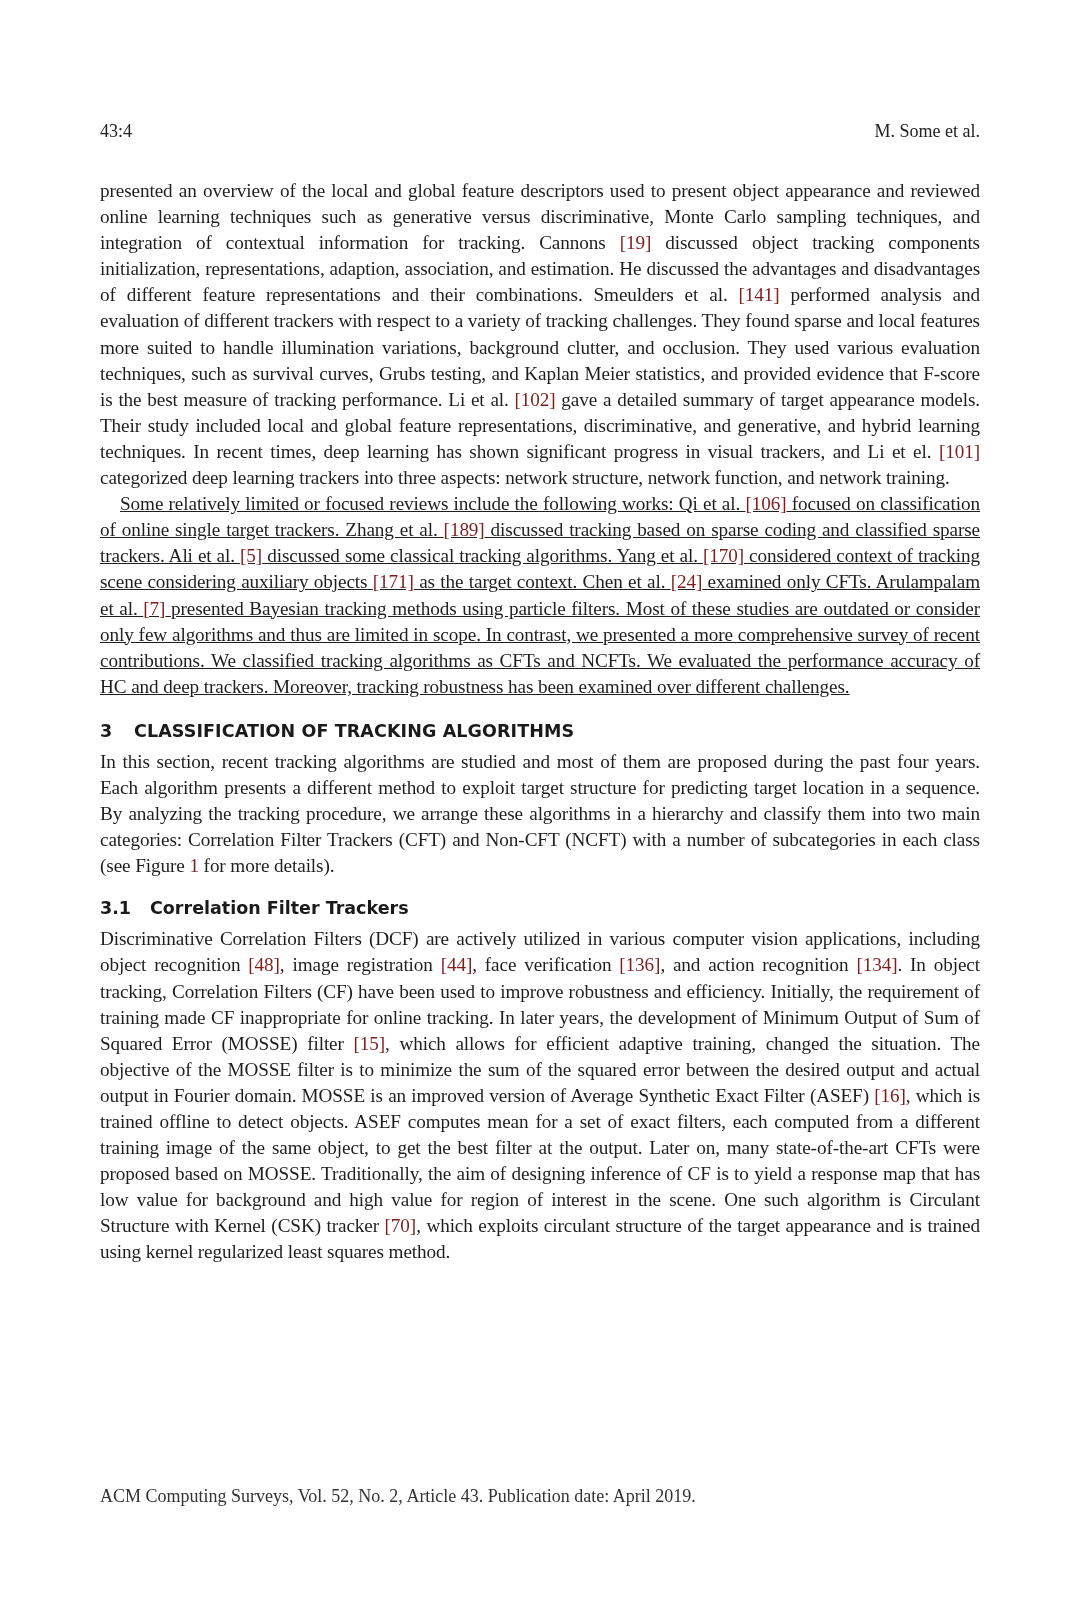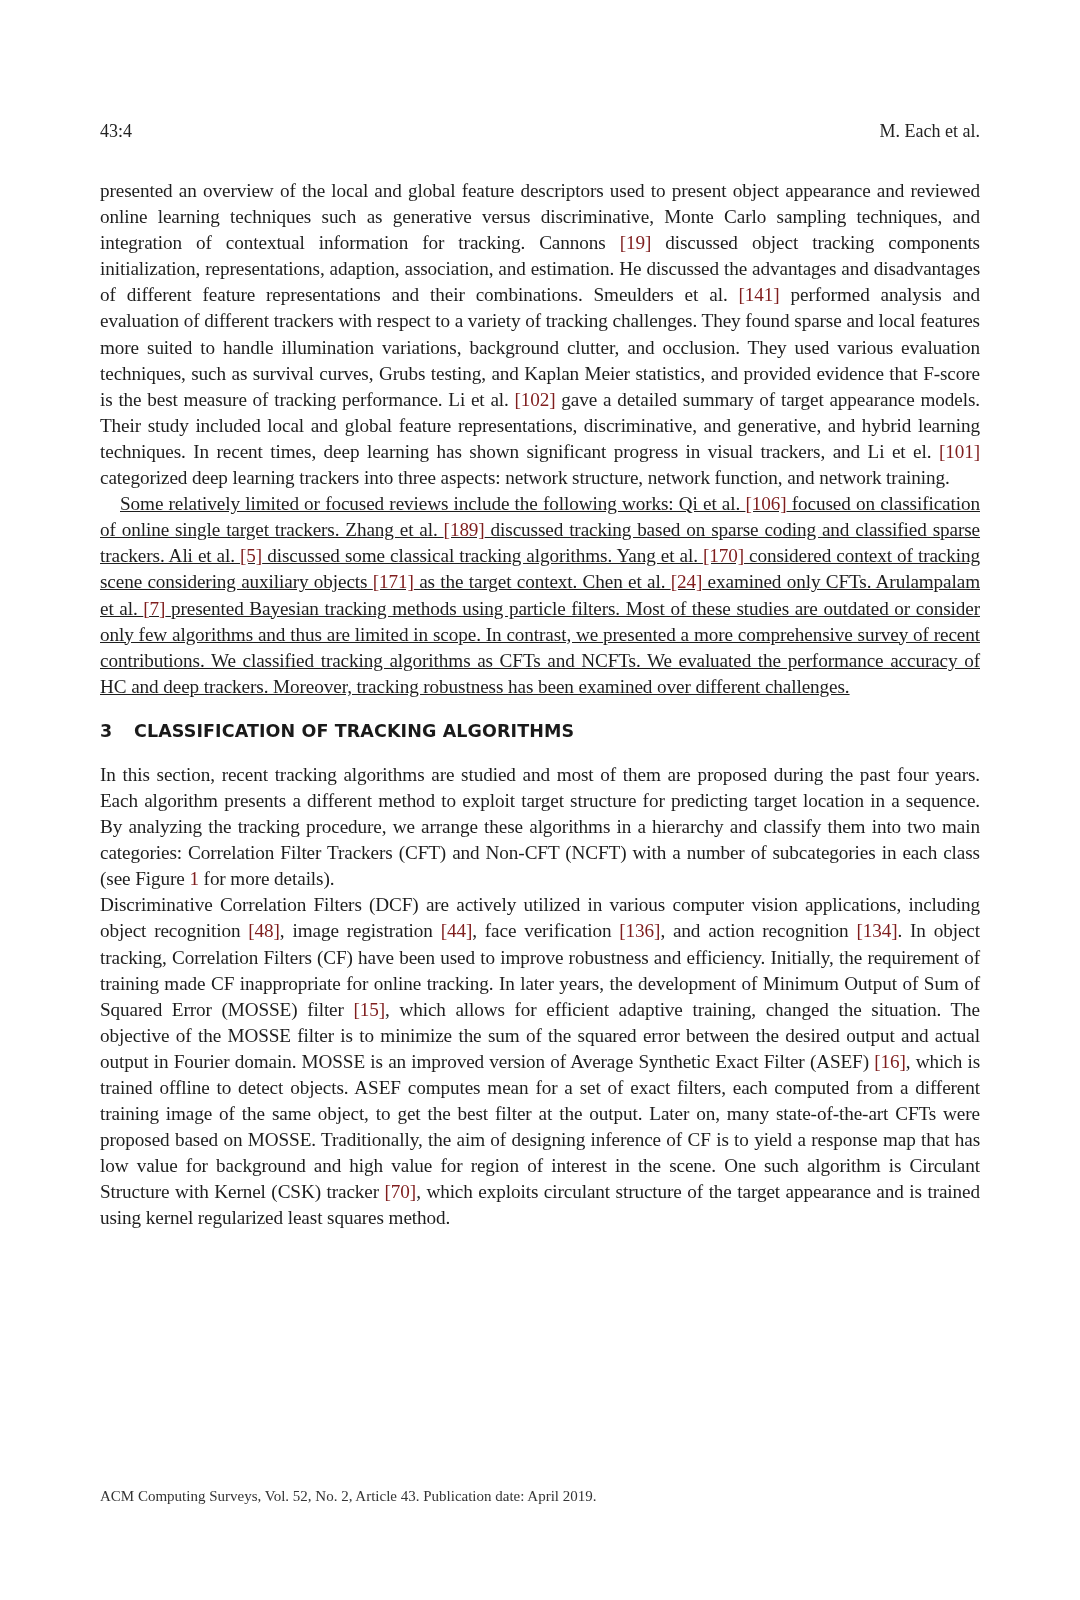--- a/index.html
+++ b/index.html
@@ -46,7 +46,7 @@
 
 <div class="page-header">
   <span>43:4</span>
-  <span>M. Each et al.</span>
+  <span>M. Some et al.</span>
 </div>
 
 <div class="content">

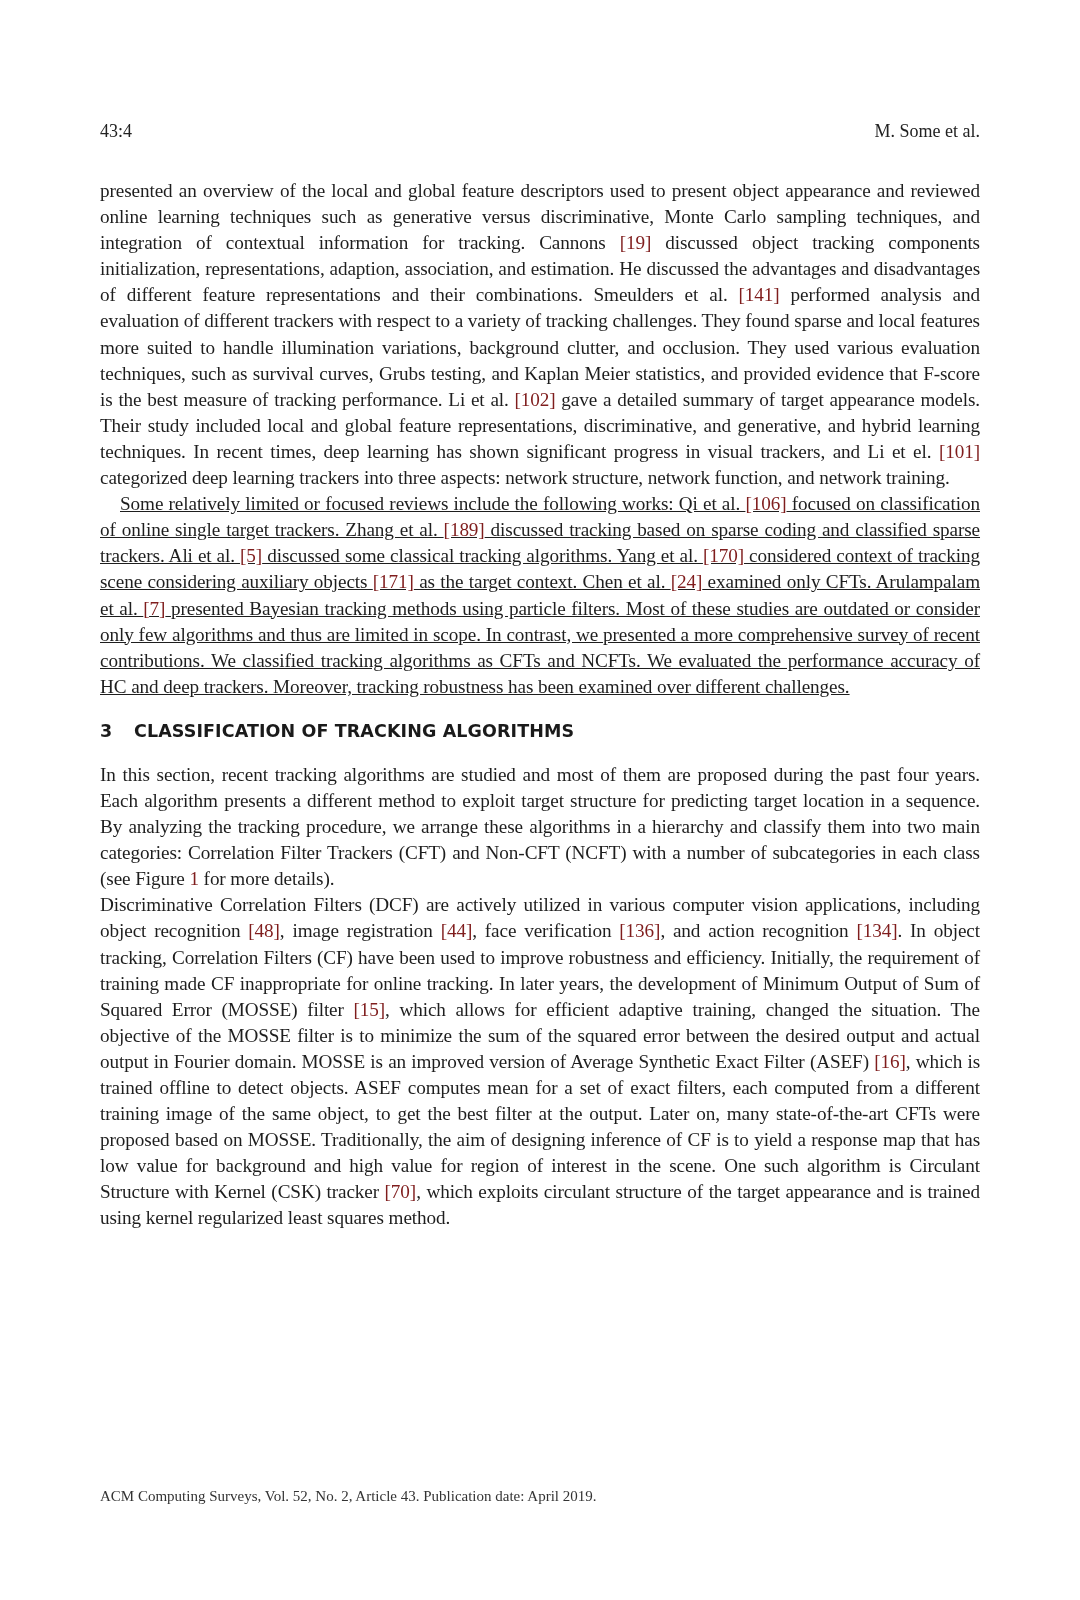--- a/index.html
+++ b/index.html
@@ -27,7 +27,7 @@
   .section-heading {
     font-family: "DejaVu Sans", "Liberation Sans", sans-serif;
     font-weight: bold; font-size: 17.5px; letter-spacing: 0.1px;
-    margin: 19px 0 19px 0; line-height: 24px; color: #1a1a1a;
+    margin: 19px 0 6px 0; line-height: 24px; color: #1a1a1a;
   }
   .section-heading .num { display: inline-block; width: 34px; }
   .subsection-heading {

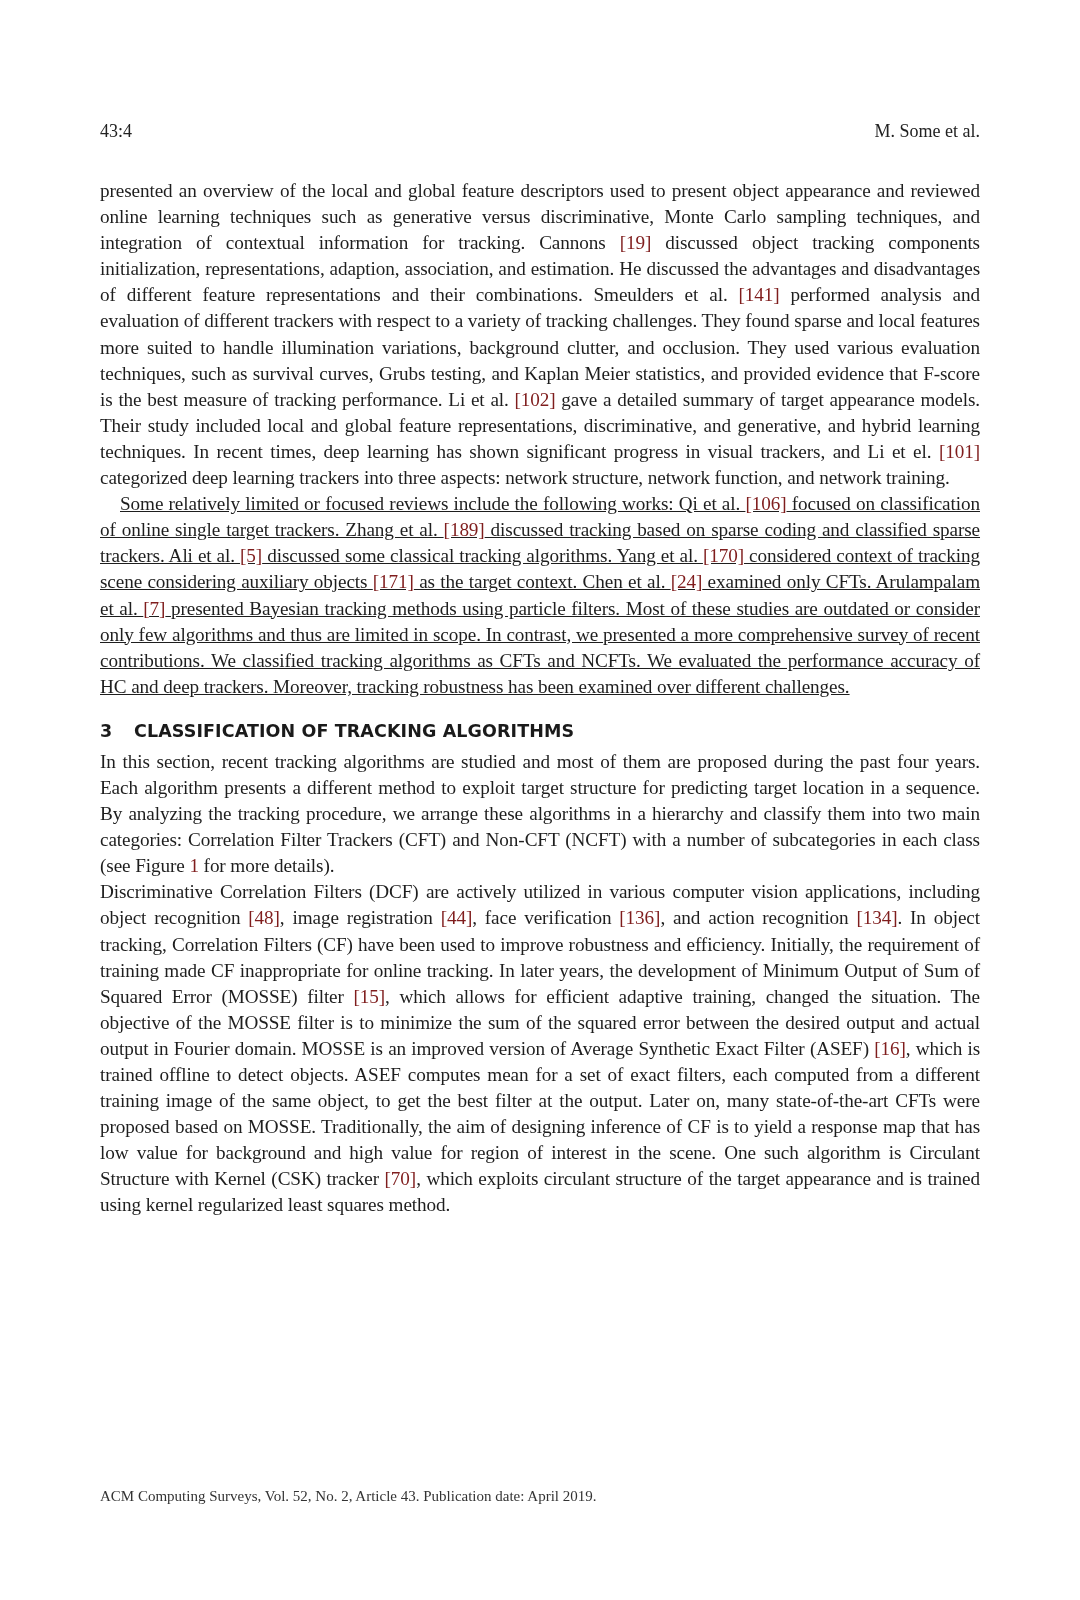--- a/index.html
+++ b/index.html
@@ -58,6 +58,9 @@
   </h2>
   <p class="para"><span>In this section, recent tracking algorithms are studied and most of them are proposed during the past four years. Each algorithm presents a different method to exploit target structure for predict­ing target location in a sequence. By analyzing the tracking procedure, we arrange these algorithms in a hierarchy and classify them into two main categories: Correlation Filter Trackers (CFT) and Non-CFT (NCFT) with a number of subcategories in each class (see Figure </span><a class="seg-cite">1</a><span> for more details).</span></p>
 
+  <h3 class="subsection-heading">
+    <span class="num">3.1</span><span>Correlation Filter Trackers</span>
+  </h3>
   <p class="para"><span>Discriminative Correlation Filters (DCF) are actively utilized in various computer vision applica­tions, including object recognition </span><a class="seg-cite">[48]</a><span>, image registration </span><a class="seg-cite">[44]</a><span>, face verification </span><a class="seg-cite">[136]</a><span>, and action recognition </span><a class="seg-cite">[134]</a><span>. In object tracking, Correlation Filters (CF) have been used to improve robustness and efficiency. Initially, the requirement of training made CF inappropriate for online tracking. In later years, the development of Minimum Output of Sum of Squared Error (MOSSE) filter </span><a class="seg-cite">[15]</a><span>, which allows for efficient adaptive training, changed the situation. The objective of the MOSSE filter is to minimize the sum of the squared error between the desired output and actual output in Fourier domain. MOSSE is an improved version of Average Synthetic Exact Filter (ASEF) </span><a class="seg-cite">[16]</a><span>, which is trained offline to detect objects. ASEF computes mean for a set of exact filters, each com­puted from a different training image of the same object, to get the best filter at the output. Later on, many state-of-the-art CFTs were proposed based on MOSSE. Traditionally, the aim of design­ing inference of CF is to yield a response map that has low value for background and high value for region of interest in the scene. One such algorithm is Circulant Structure with Kernel (CSK) tracker </span><a class="seg-cite">[70]</a><span>, which exploits circulant structure of the target appearance and is trained using kernel regularized least squares method.</span></p>
 </div>
 

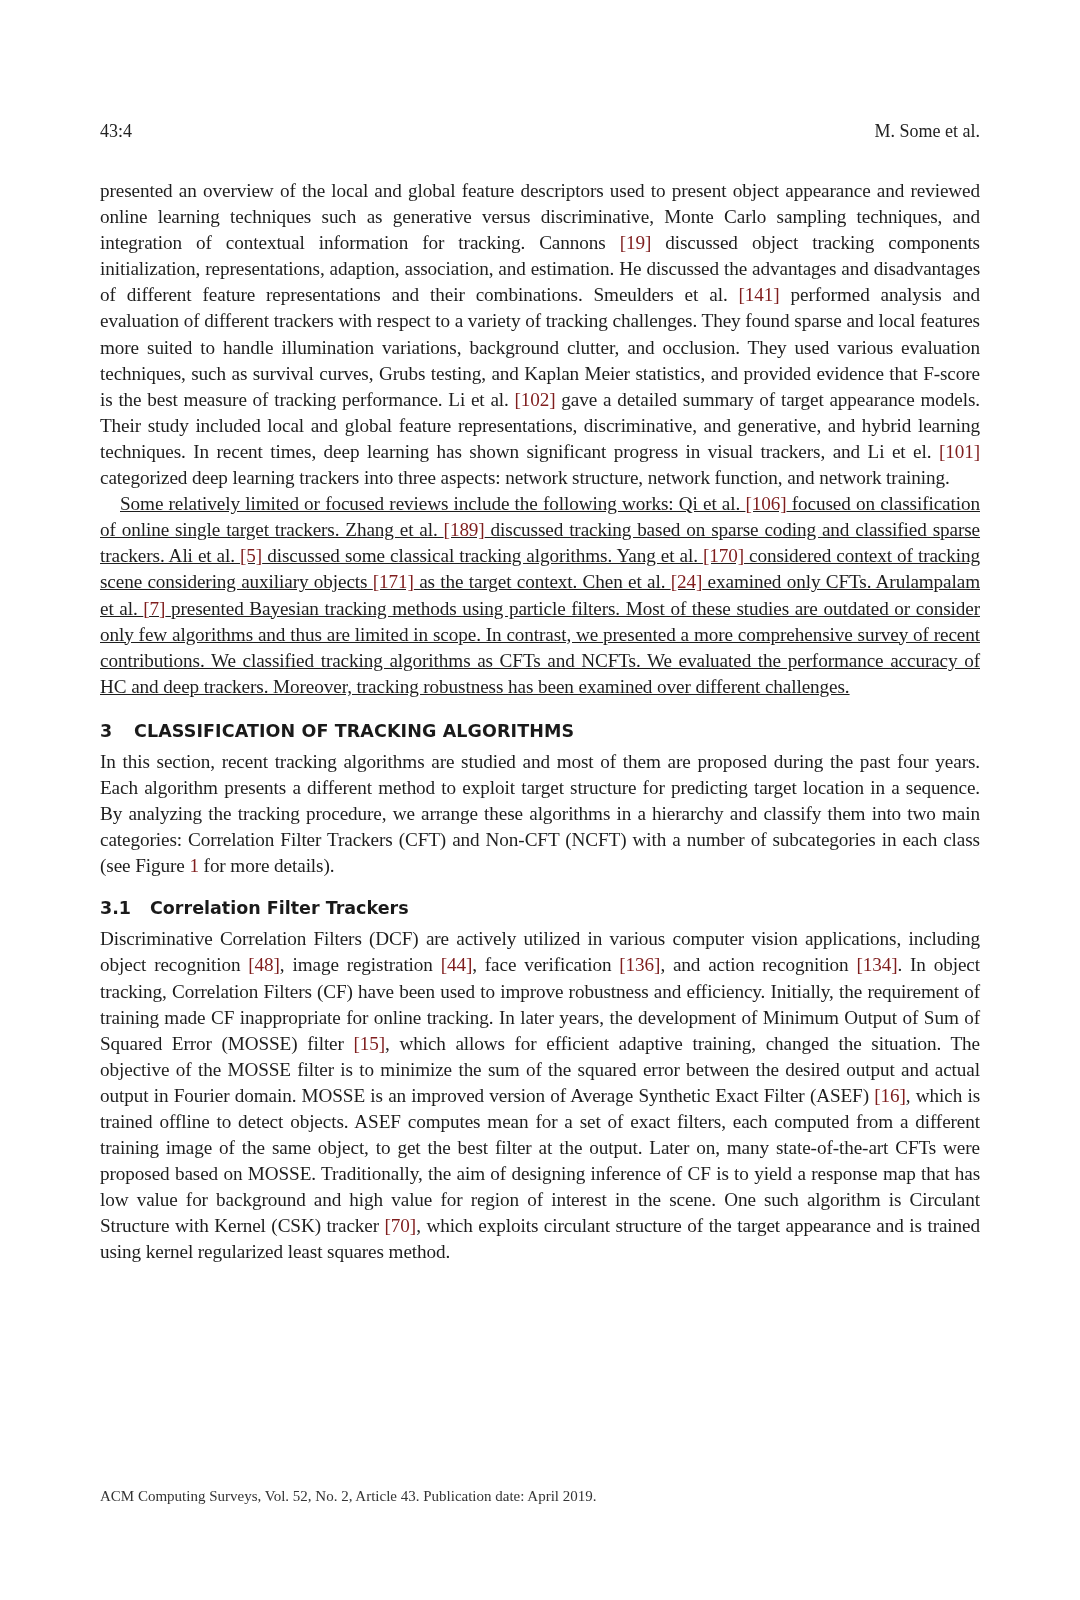--- a/index.html
+++ b/index.html
@@ -38,7 +38,7 @@
   .subsection-heading .num { display: inline-block; width: 50px; }
   .page-footer {
     position: absolute; top: 1486px; left: 100px;
-    font-size: 15px; line-height: 20px; color: #333;
+    font-size: 18px; line-height: 20px; color: #333;
   }
 </style>
 </head>

